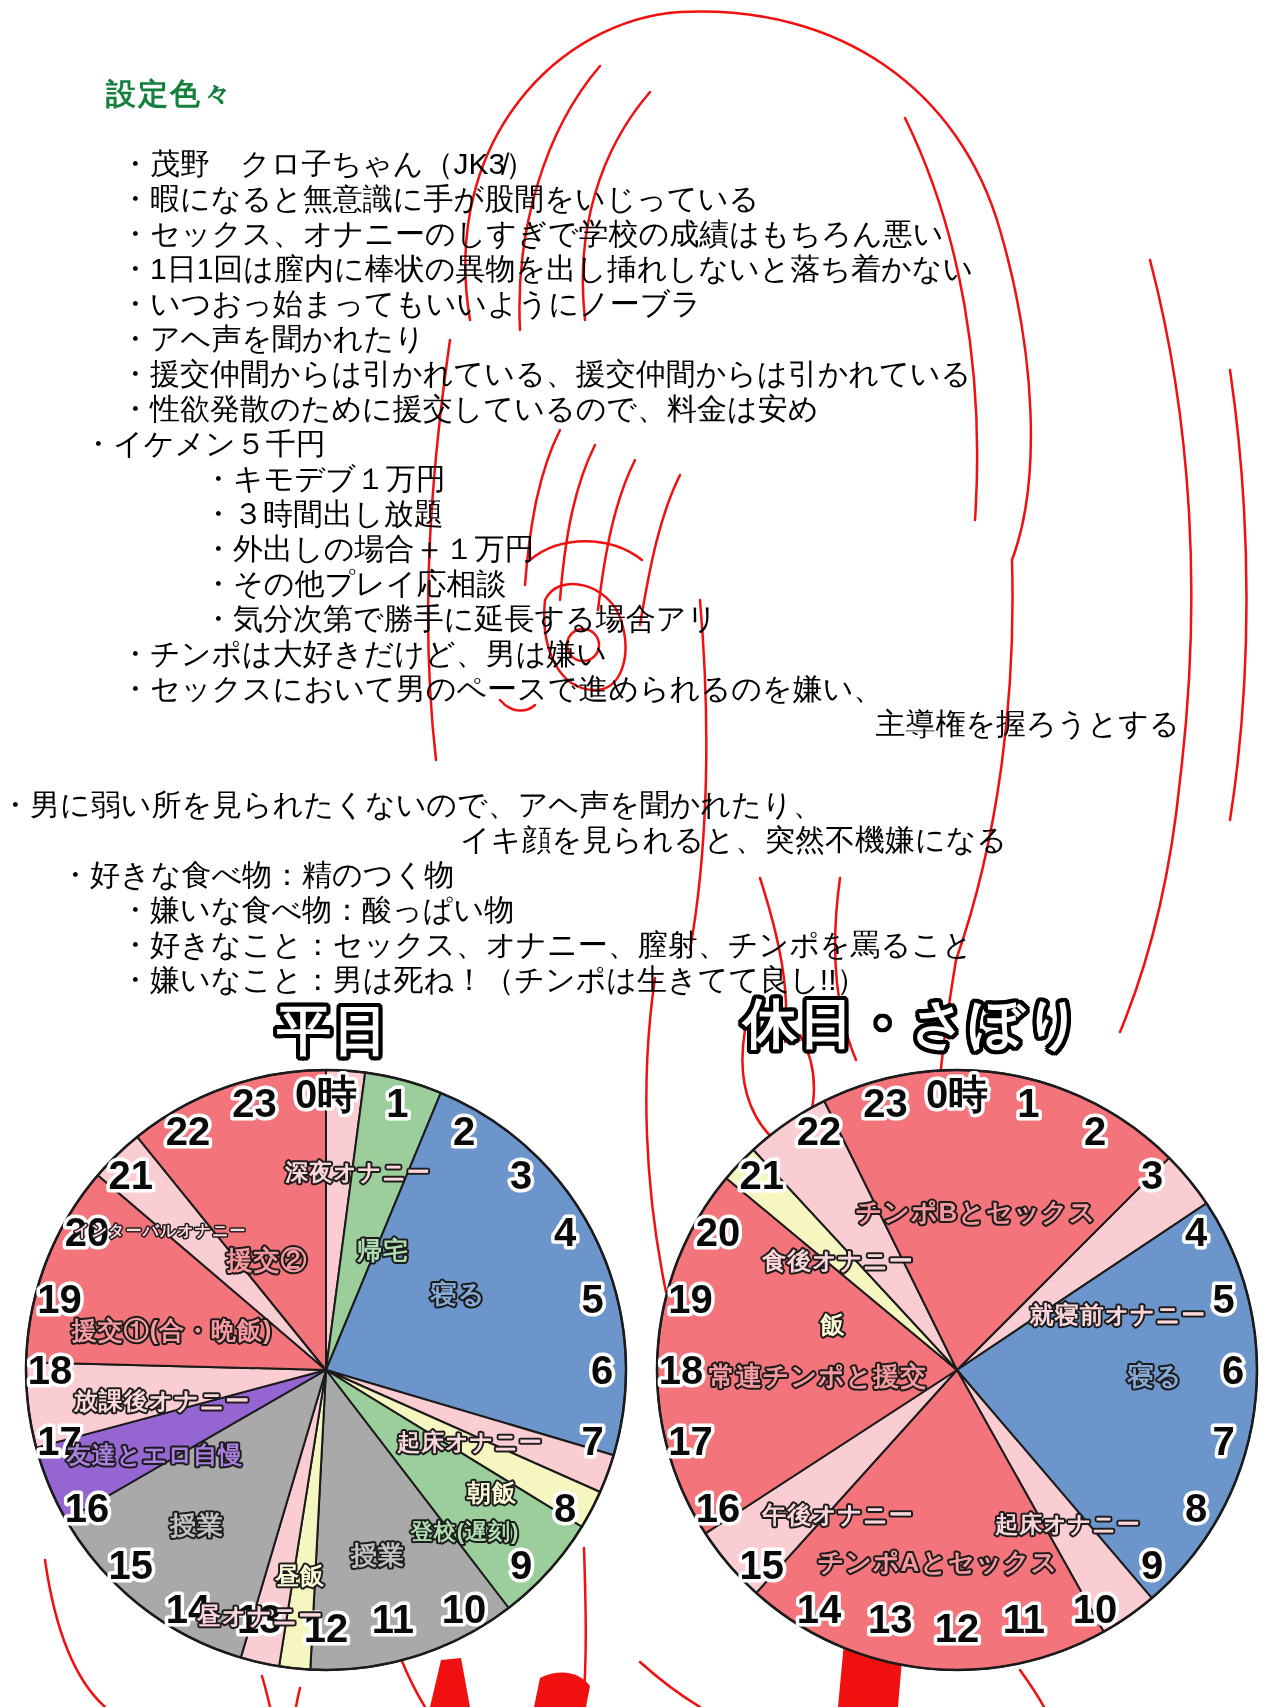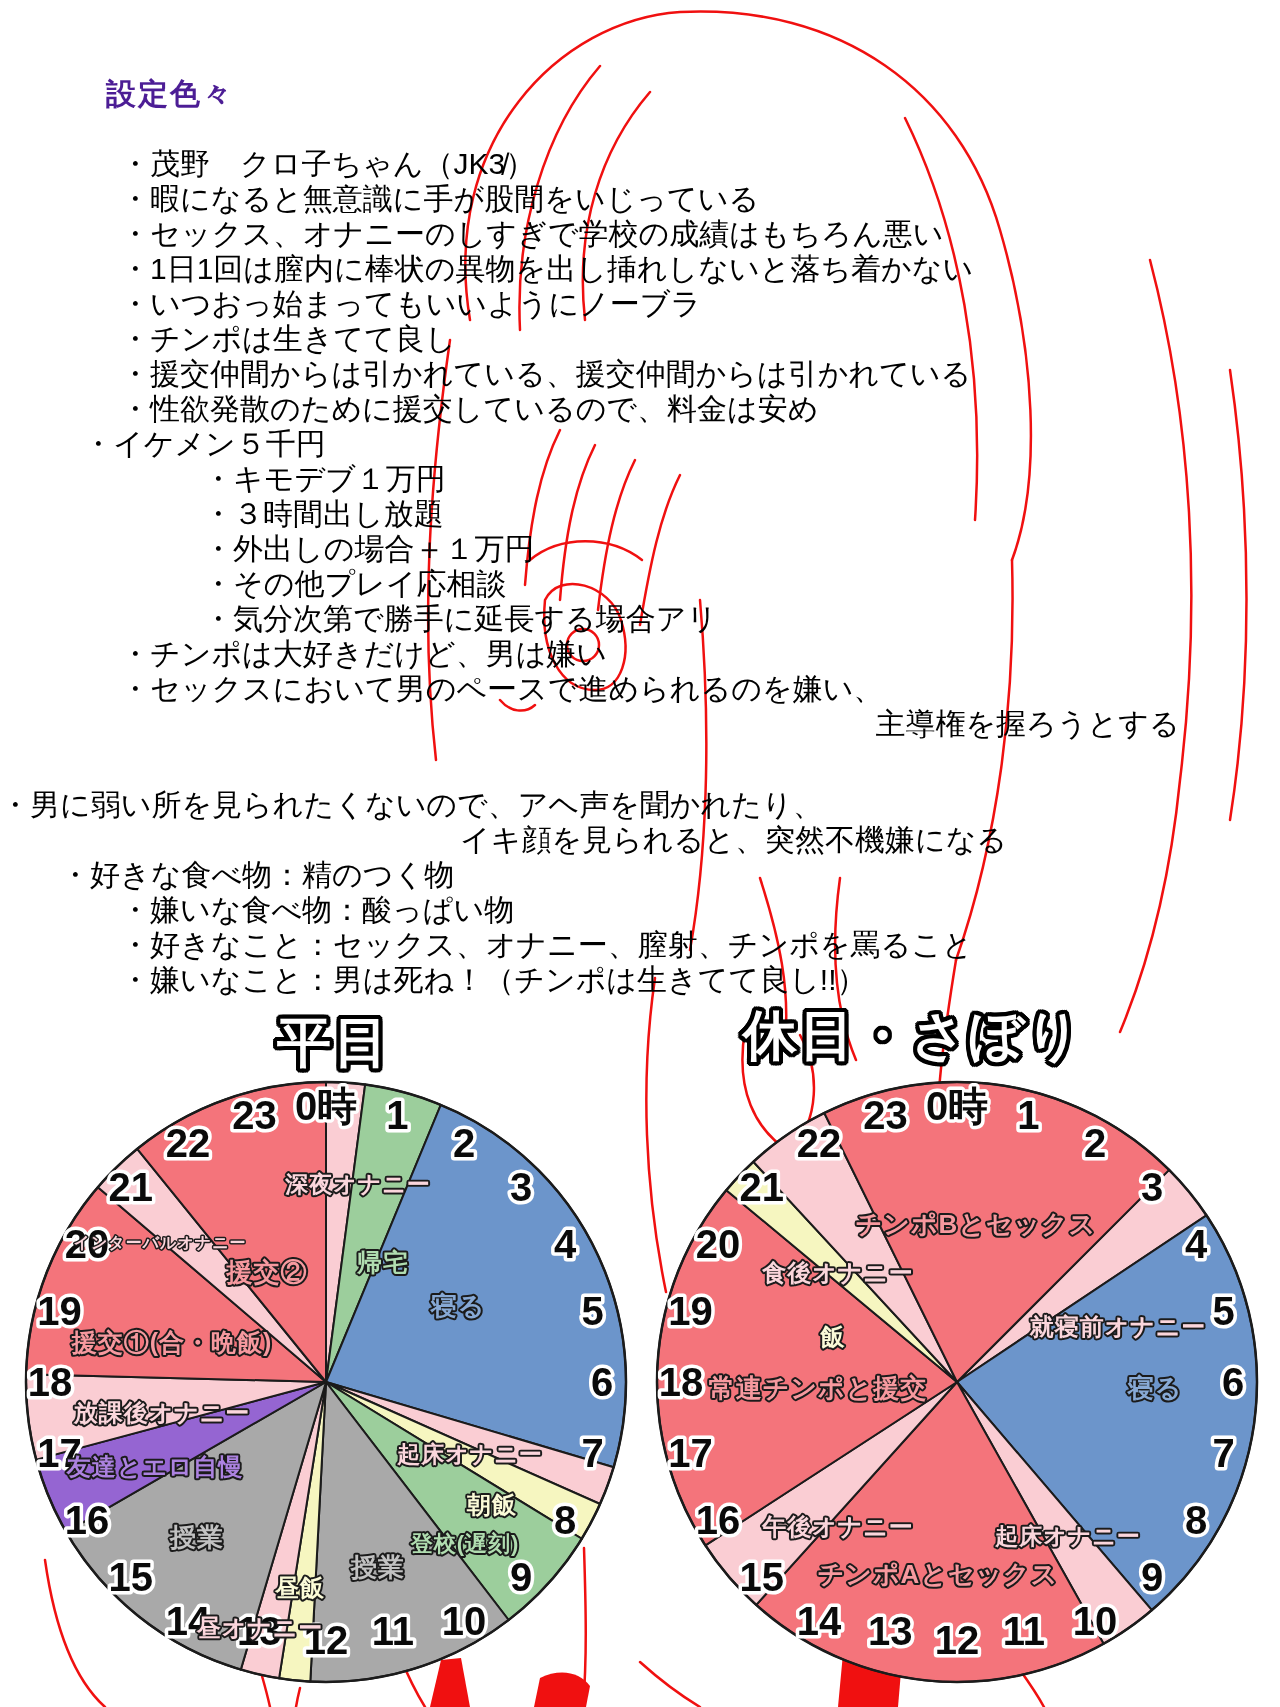--- a/index.html
+++ b/index.html
@@ -11,7 +11,7 @@
   #content-layer{position:absolute;left:0;top:0;width:1280px;height:1707px;z-index:1;}
   .heading{
     position:absolute;left:106px;top:74px;
-    font-size:30px;font-weight:600;color:#4c1d95;letter-spacing:2px;
+    font-size:30px;font-weight:600;color:#15803d;letter-spacing:2px;
   }
   .profile{position:absolute;left:0;top:146px;width:1280px;}
   .profile-line{

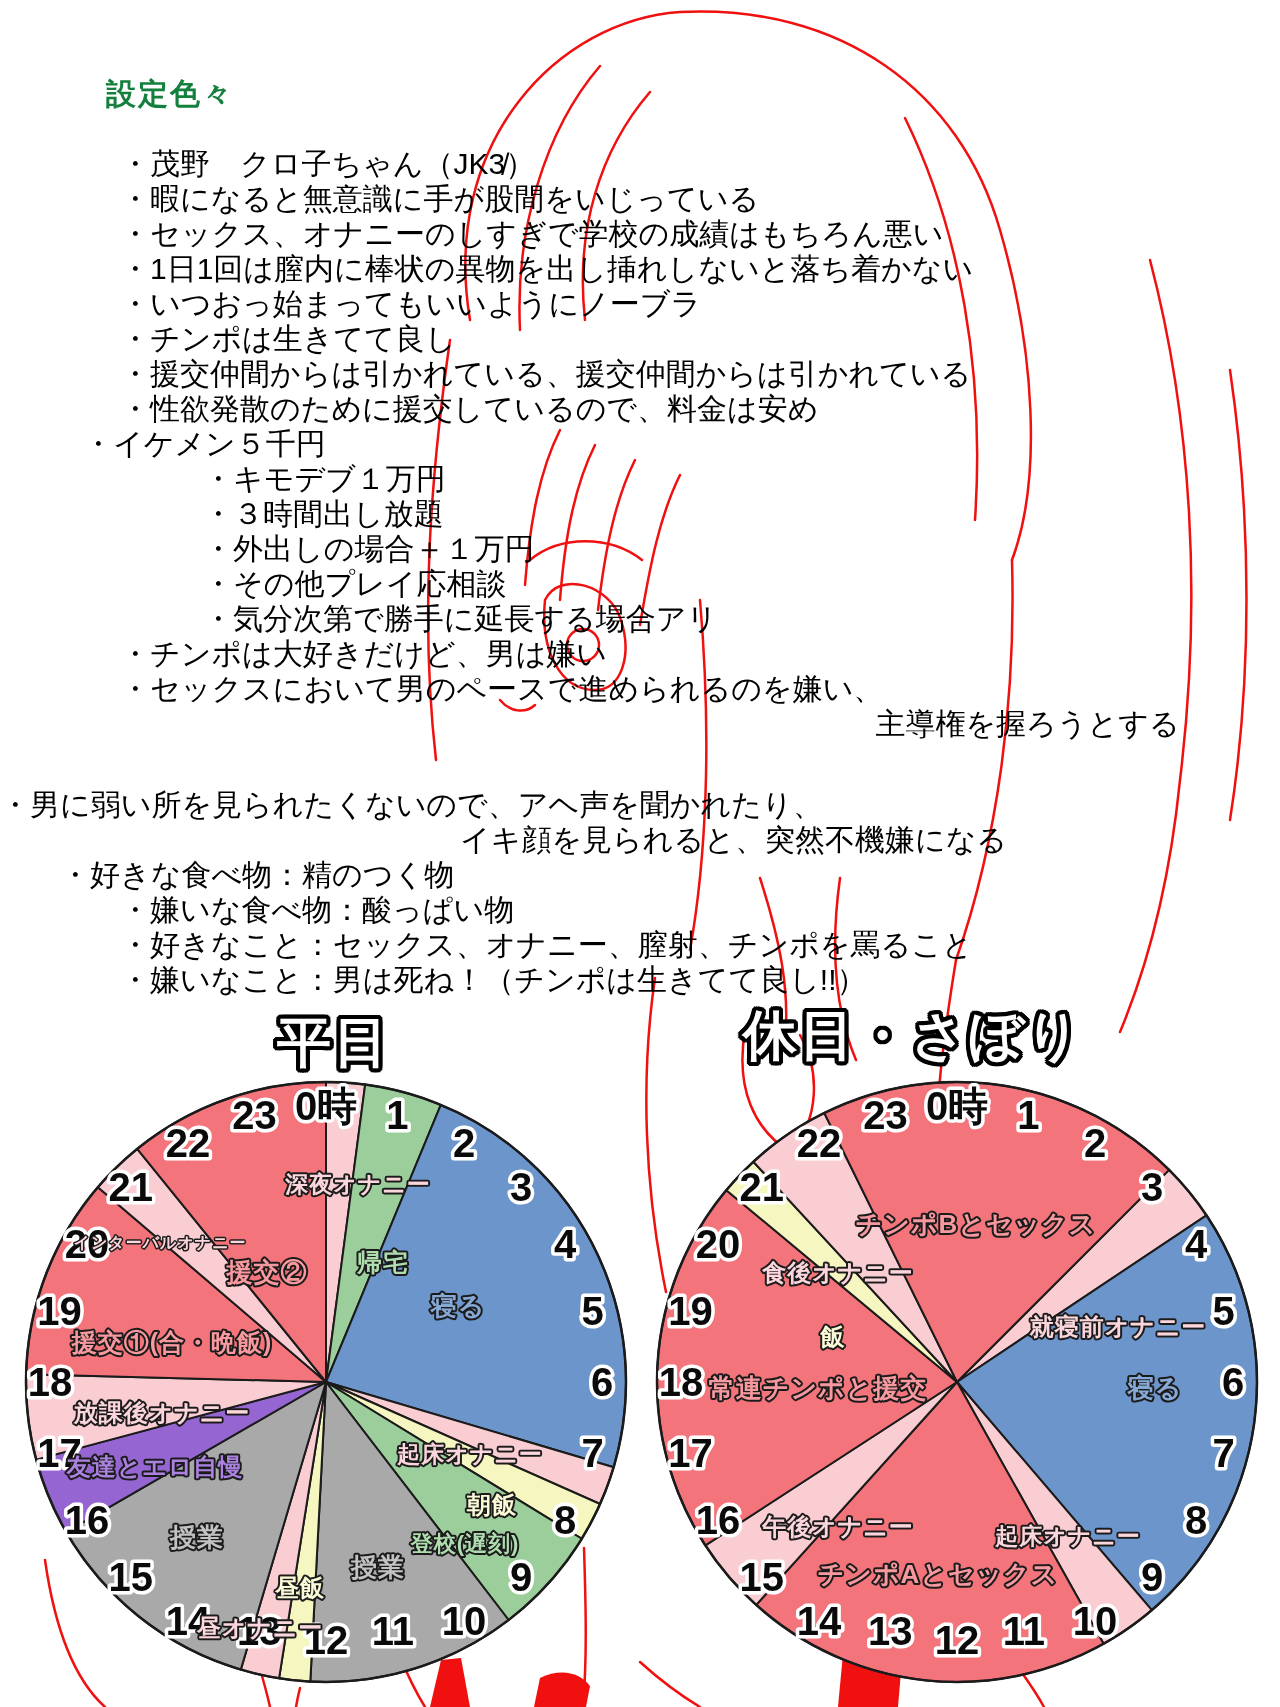--- a/index.html
+++ b/index.html
@@ -91,7 +91,7 @@
       <div class="profile-line" style="padding-left: 120px;">・セックス、オナニーのしすぎで学校の成績はもちろん悪い</div>
       <div class="profile-line" style="padding-left: 120px;">・1日1回は膣内に棒状の異物を出し挿れしないと落ち着かない</div>
       <div class="profile-line" style="padding-left: 120px;">・いつおっ始まってもいいようにノーブラ</div>
-      <div class="profile-line" style="padding-left: 120px;">・チンポは生きてて良し</div>
+      <div class="profile-line" style="padding-left: 120px;">・アヘ声を聞かれたり</div>
       <div class="profile-line" style="padding-left: 120px;">・援交仲間からは引かれている、援交仲間からは引かれている</div>
       <div class="profile-line" style="padding-left: 120px;">・性欲発散のために援交しているので、料金は安め</div>
       <div class="profile-line" style="padding-left: 83px;">・イケメン５千円</div>

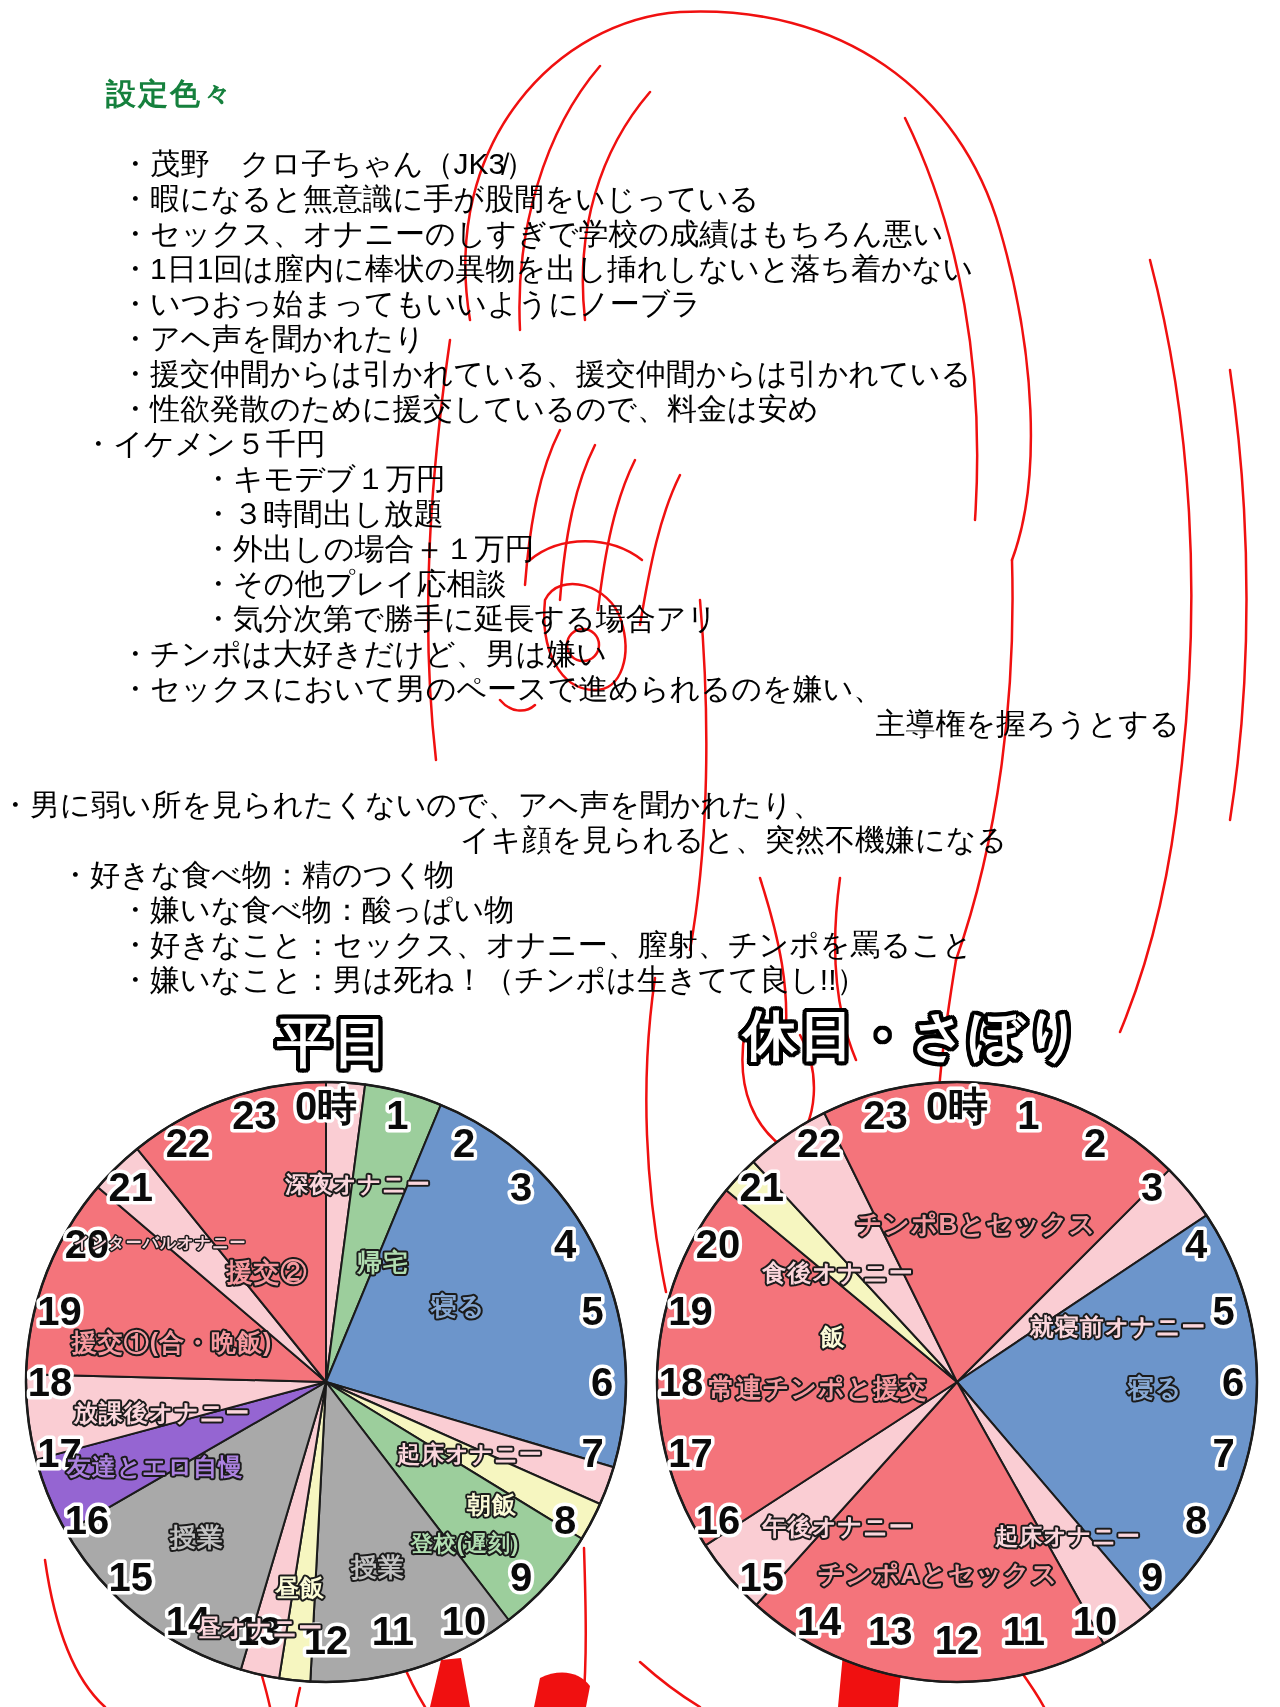--- a/index.html
+++ b/index.html
@@ -27,7 +27,7 @@
       -2px -4px 0 #000, 2px -4px 0 #000, -2px 4px 0 #000, 2px 4px 0 #000;
     z-index:3;
   }
-  #charts-layer{position:absolute;left:0;top:16px;width:1280px;height:1290px;z-index:2;}
+  #charts-layer{position:absolute;left:0;top:4px;width:1280px;height:1290px;z-index:2;}
   .hour-num{
     font-size:40px;font-weight:700;fill:#0a0a0a;
     stroke:#ffffff;stroke-width:7;paint-order:stroke;stroke-linejoin:round;

